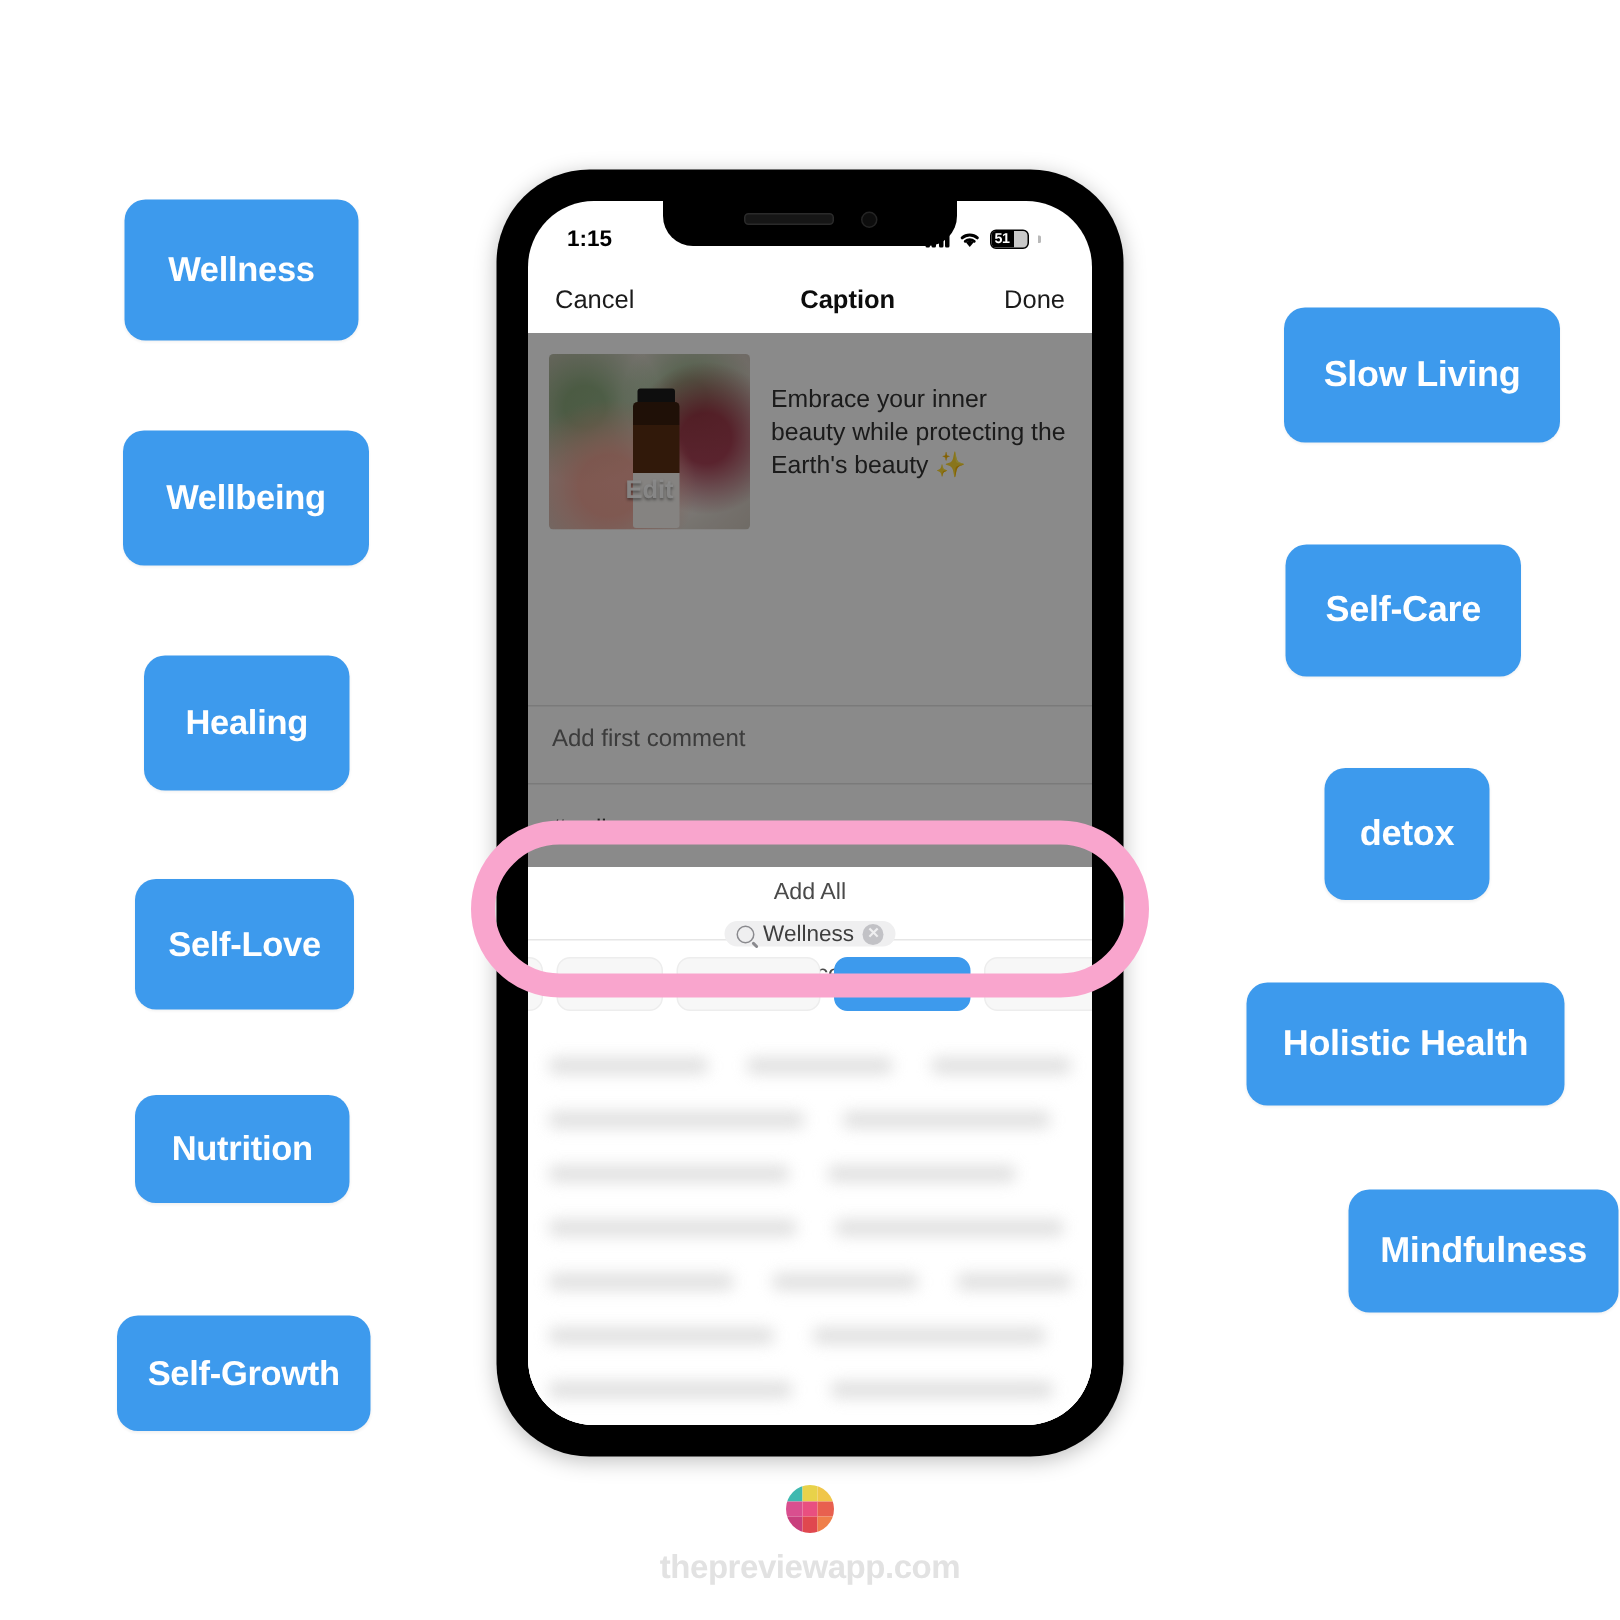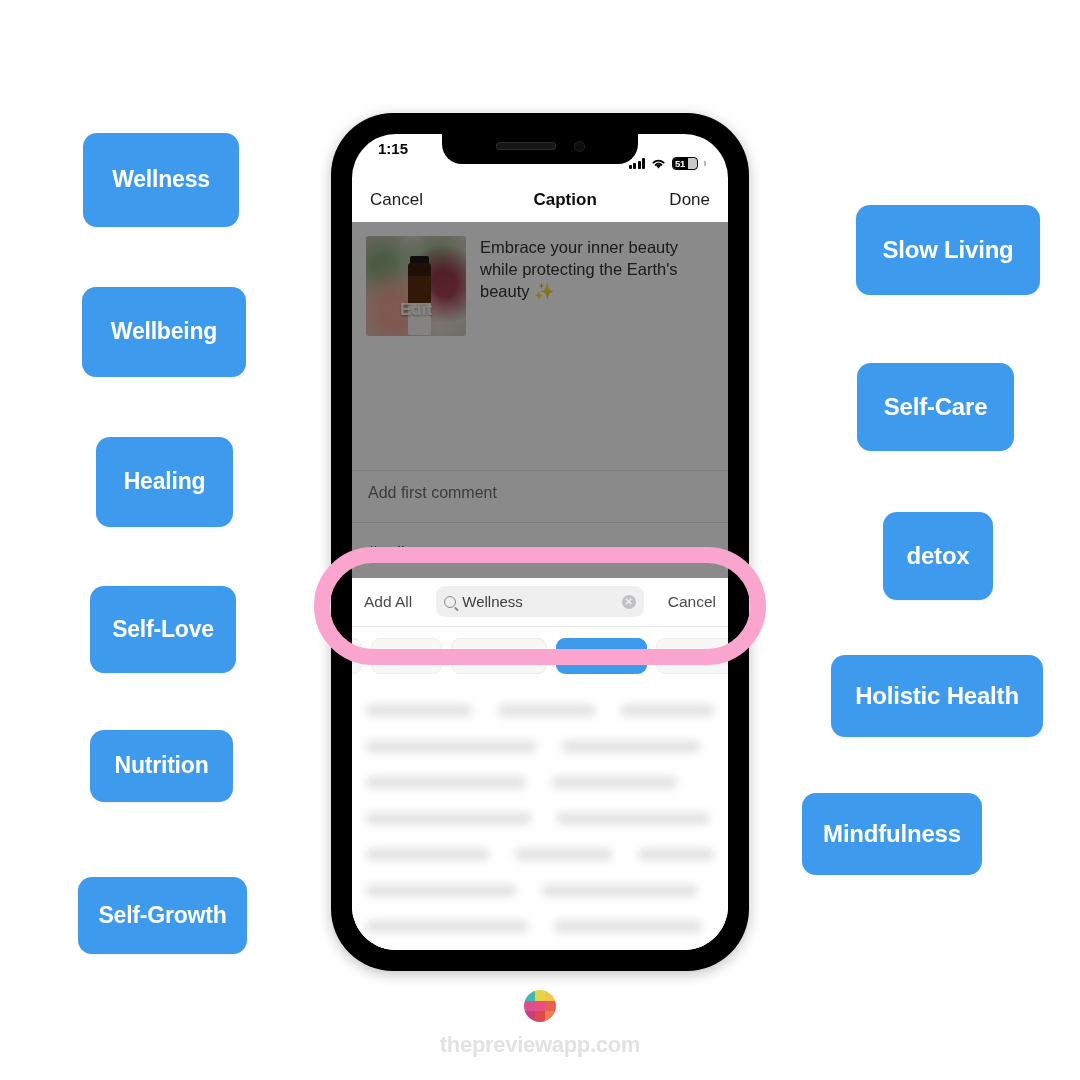--- a/index.html
+++ b/index.html
@@ -89,17 +89,16 @@
   
   #statusbar {
     position: absolute;
-    top: 0; left: 0; right: 0;
+    top: 0; left: 0; right: 12px;
     height: 44px;
     z-index: 30;
     display: flex;
-    align-items: flex-start;
+    align-items: center;
     padding: 6px 22px 0 26px;
     box-sizing: border-box;
     font-size: 15px;
     font-weight: bold;
     color: #000;
-    flex-direction: column;
   }
   #clock { flex: 0 0 auto; }
   #status-right {

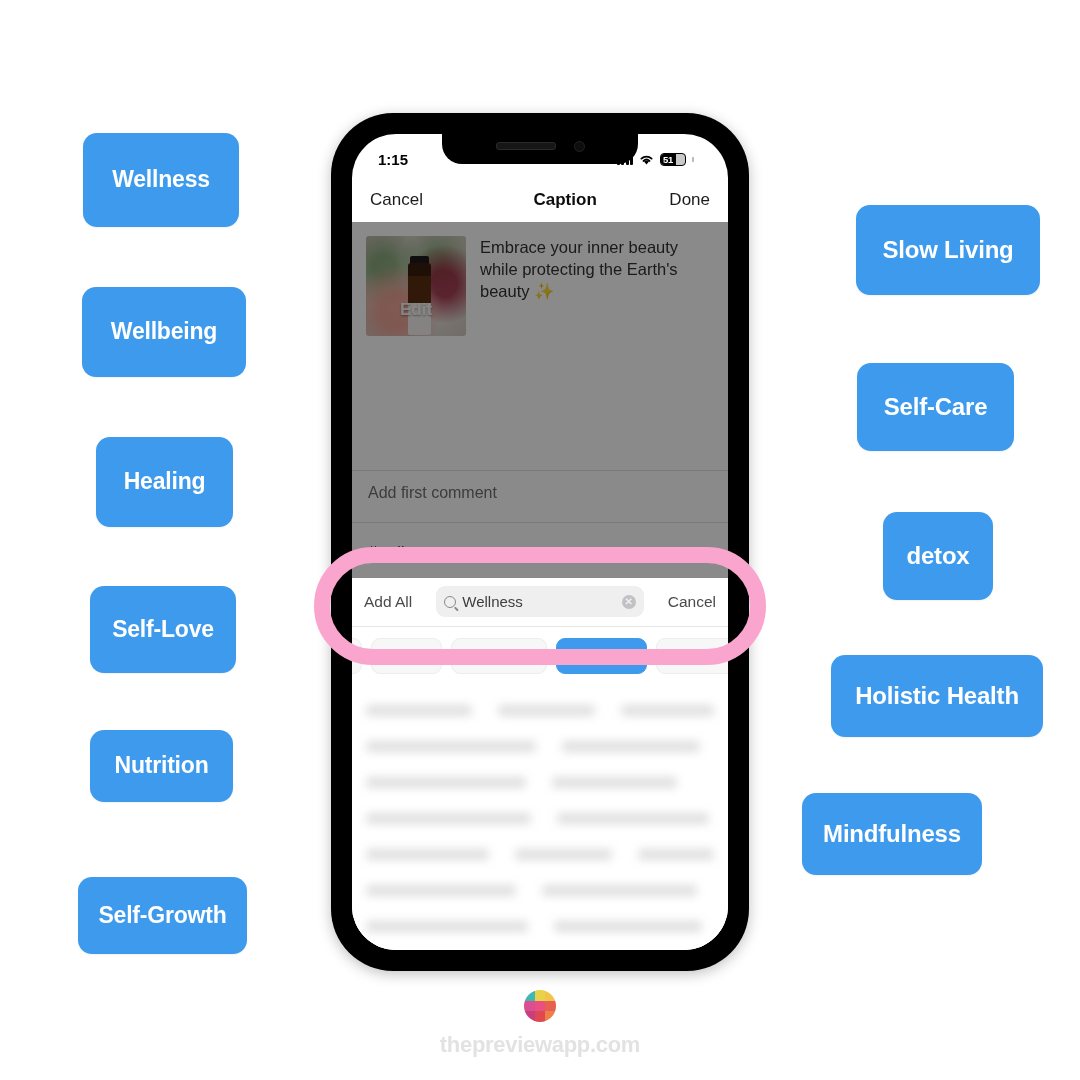--- a/index.html
+++ b/index.html
@@ -212,6 +212,7 @@
     line-height: 1.33;
     color: #333333;
     padding-top: 1px;
+    margin-top: 19px;
   }
   #counters {
     position: absolute;

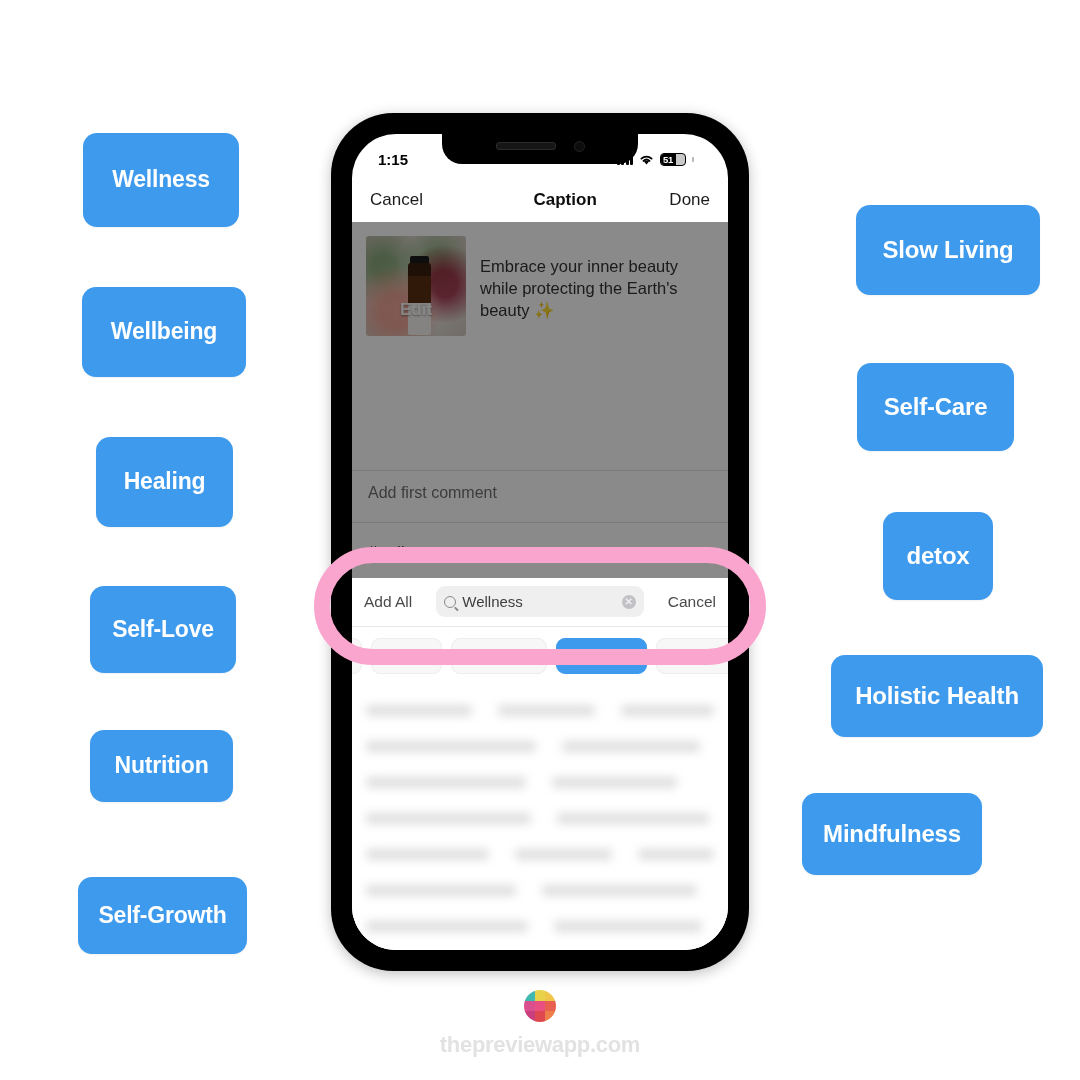--- a/index.html
+++ b/index.html
@@ -171,7 +171,7 @@
     gap: 14px;
   }
   #thumb {
-    width: 100px; height: 100px;
+    width: 100px; height: 117px;
     border-radius: 3px;
     flex: 0 0 auto;
     position: relative;
@@ -182,6 +182,7 @@
       radial-gradient(circle at 18% 30%, rgba(106,150,92,0.7) 0 10%, transparent 38%),
       radial-gradient(circle at 70% 25%, rgba(110,155,96,0.65) 0 9%, transparent 35%),
       radial-gradient(circle at 50% 52%, #efeae4 0 38%, #d9d2ca 70%, #cdc4ba 100%);
+    padding-left: 34px;
   }
   #thumb .bottle {
     position: absolute;

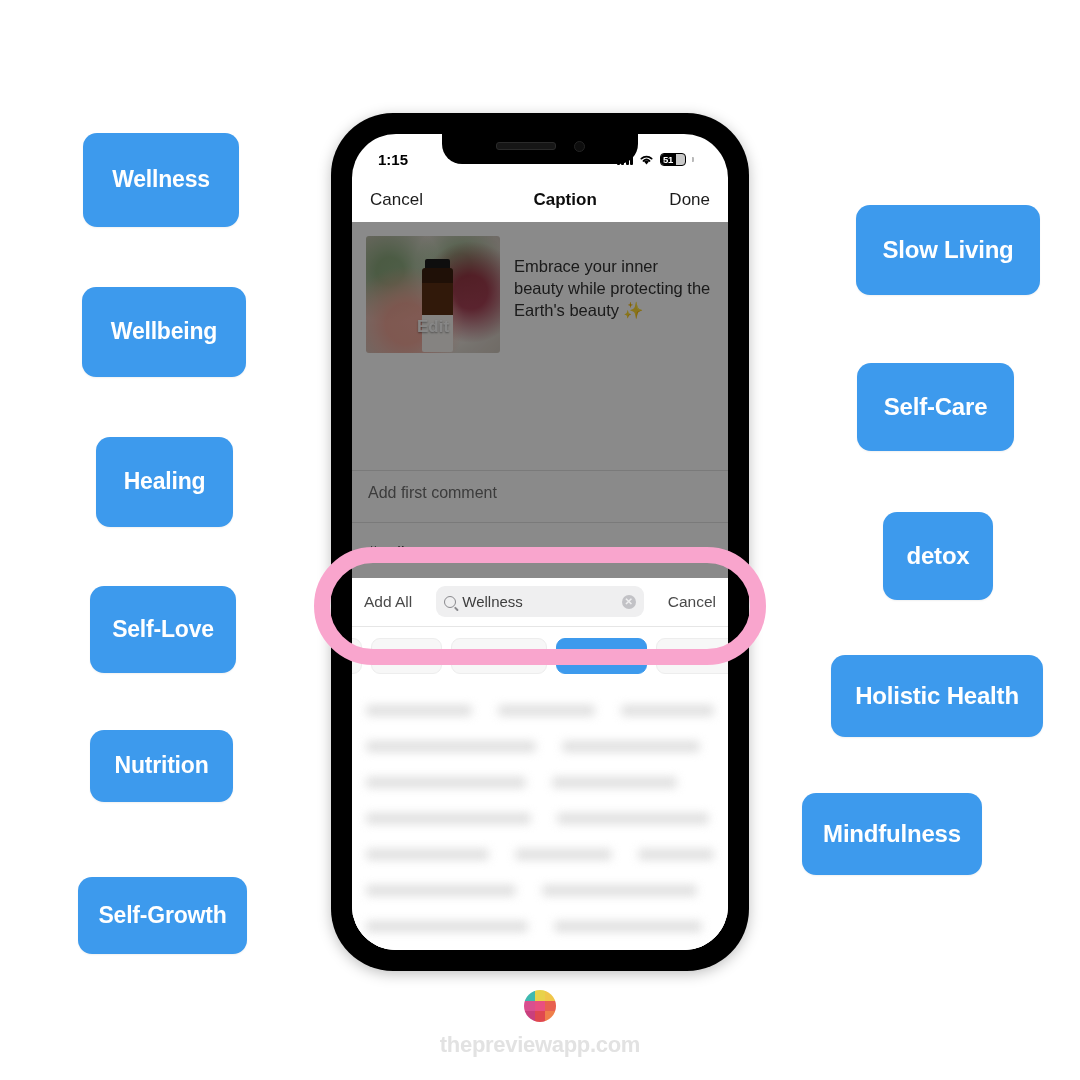--- a/index.html
+++ b/index.html
@@ -271,10 +271,11 @@
   #search-row {
     display: flex;
     align-items: center;
-    gap: 24px;
+    gap: 10px;
     padding: 8px 12px 9px 12px;
     box-sizing: border-box;
     height: 48px;
+    flex-direction: column;
   }
   #add-all { font-size: 15.5px; color: #4a4a4a; white-space: nowrap; }
   #search-field {

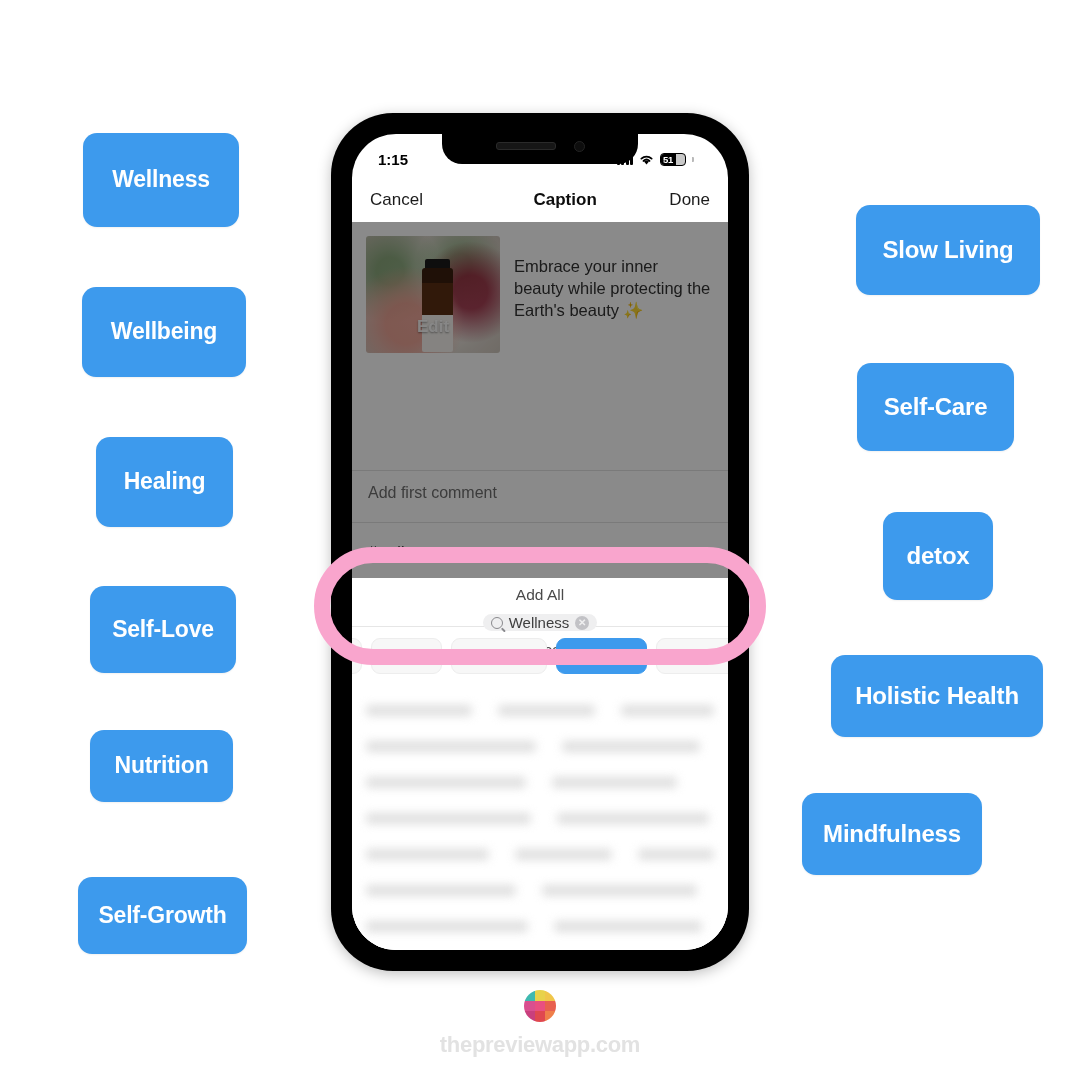--- a/index.html
+++ b/index.html
@@ -439,7 +439,7 @@
     <div class="tag" style="left: 883px; top: 512px; width: 110px; height: 88px; font-size: 24px;">
       <span>detox</span>
     </div>
-    <div class="tag" style="left: 802px; top: 793px; width: 180px; height: 82px; font-size: 24px;">
+    <div class="tag" style="left: 899px; top: 793px; width: 180px; height: 82px; font-size: 24px;">
       <span>Mindfulness</span>
     </div>
   </div>

